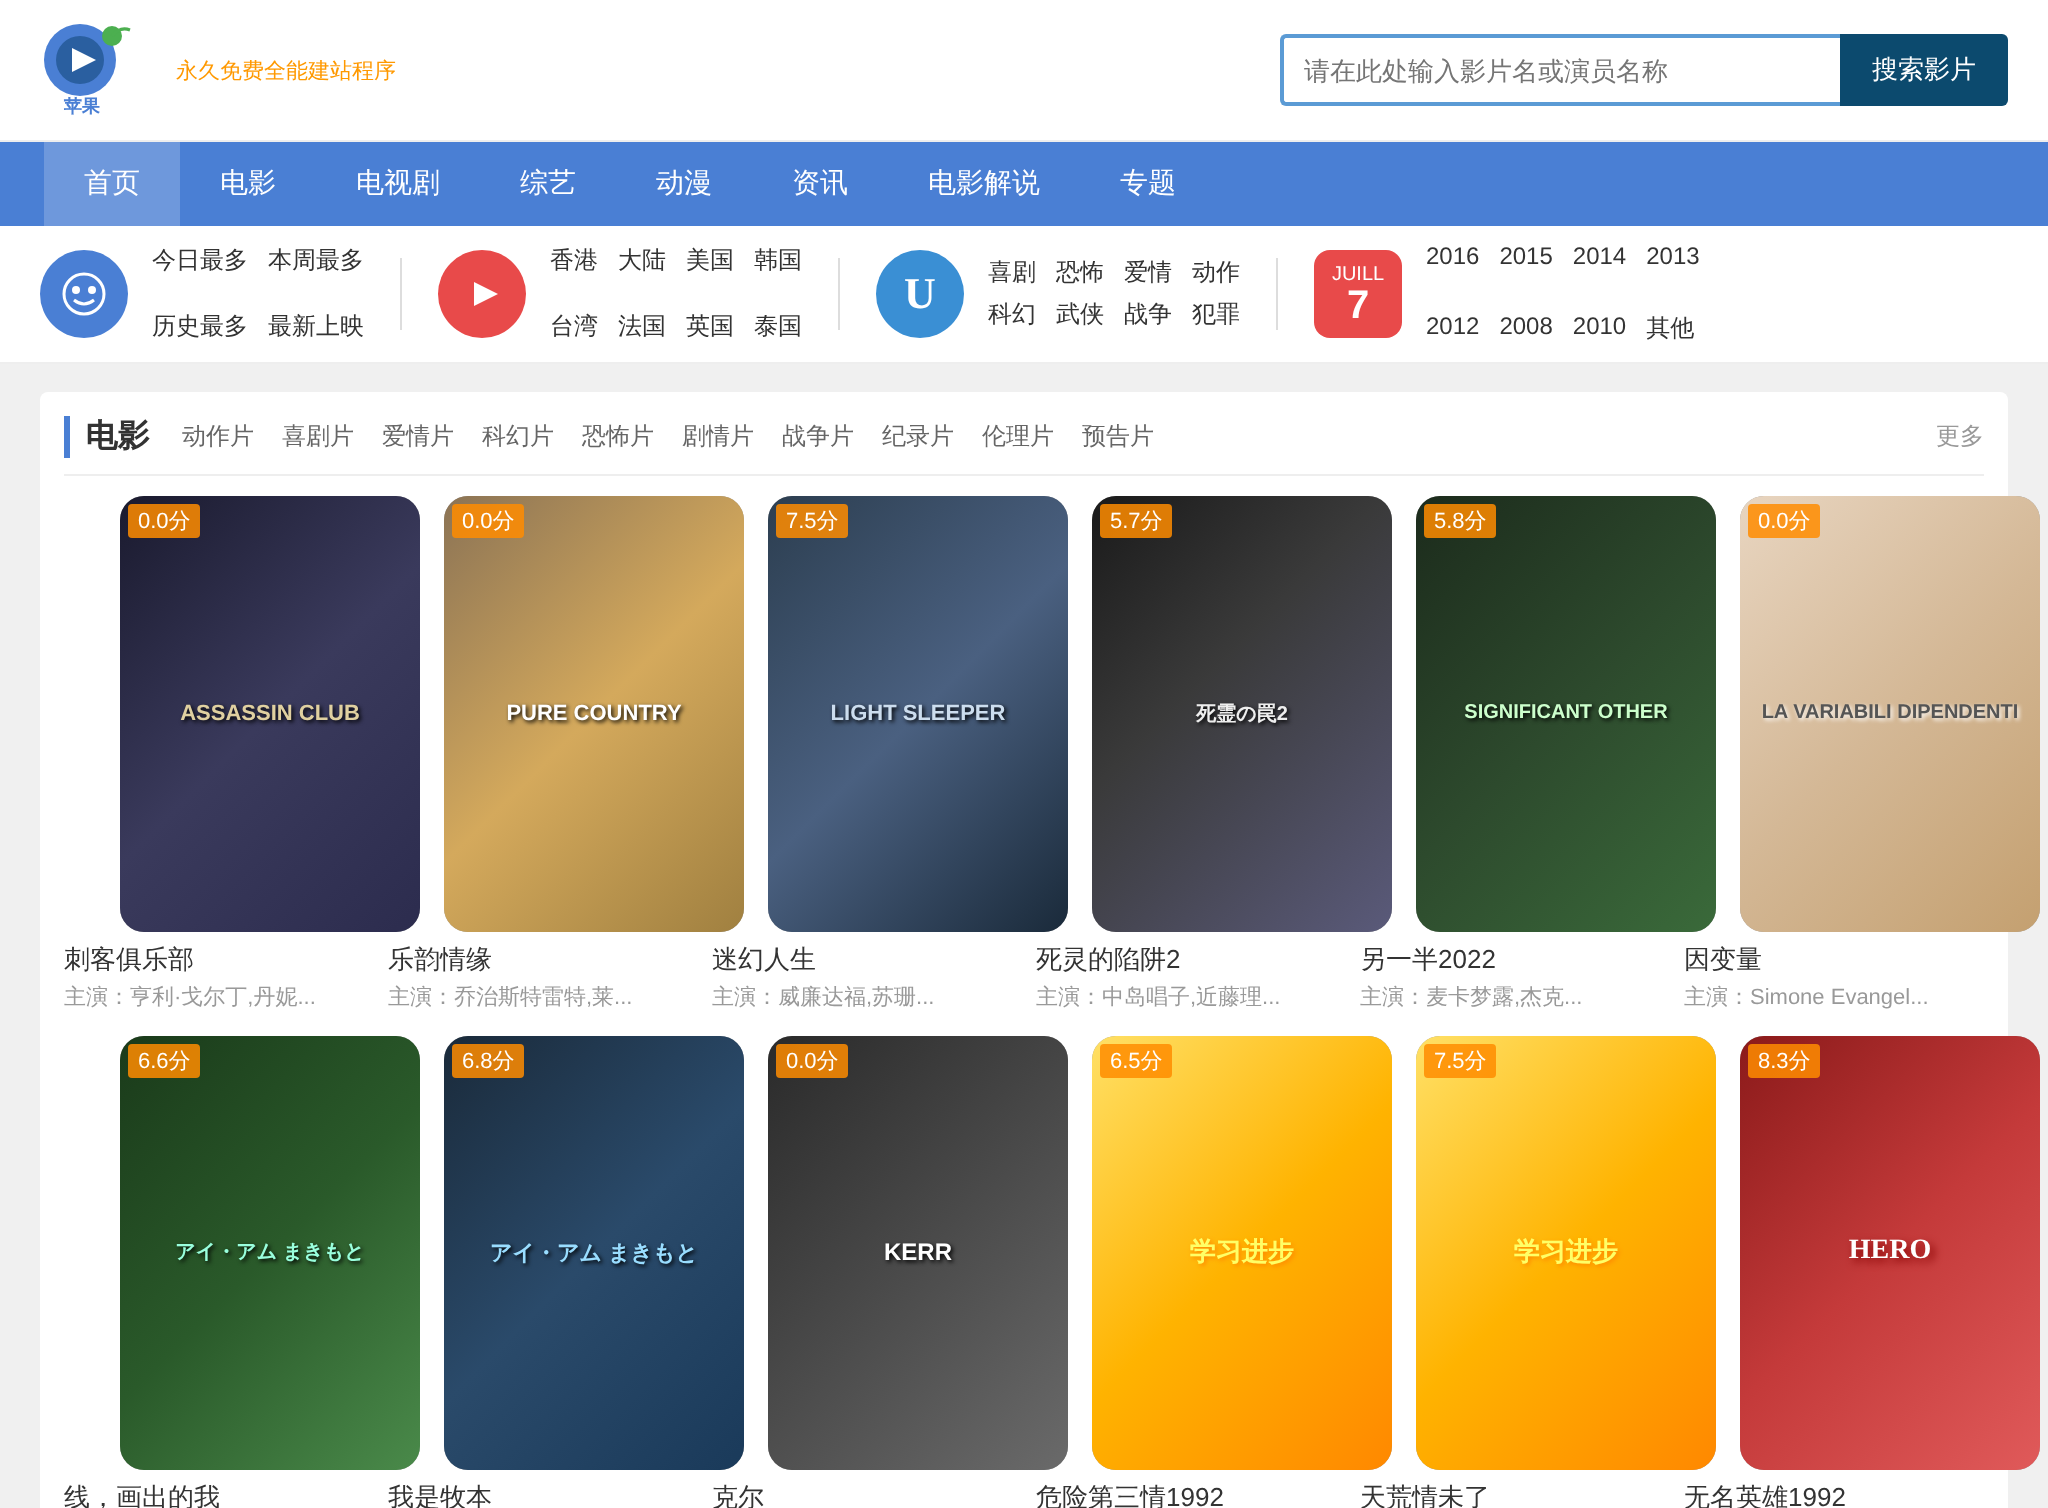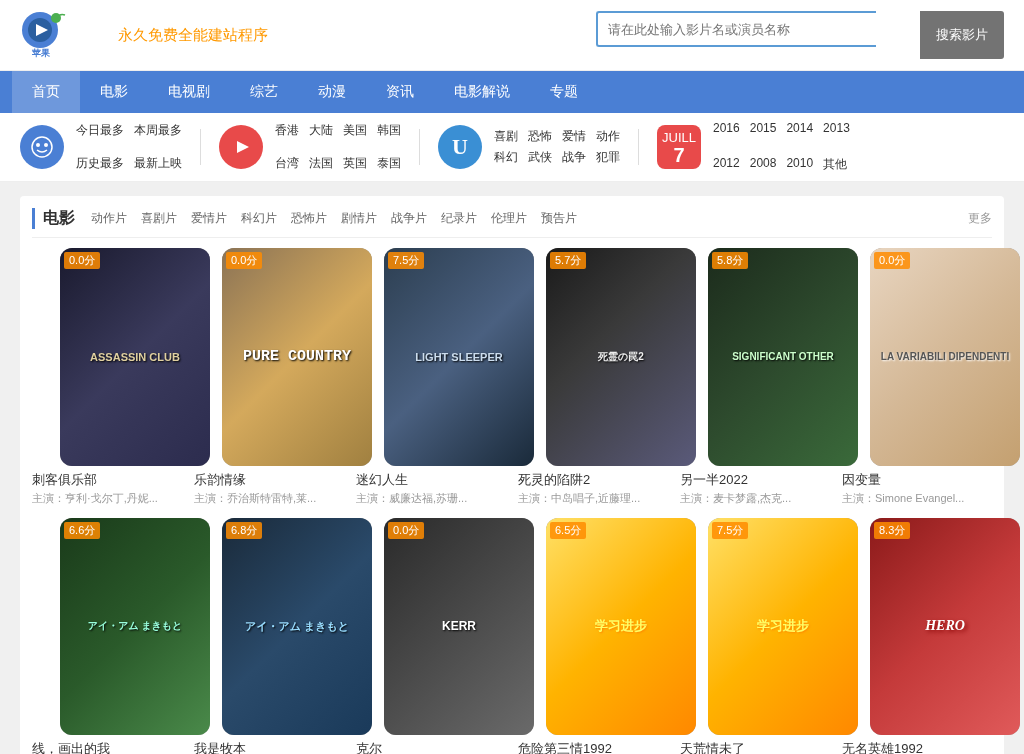--- a/index.html
+++ b/index.html
@@ -11,7 +11,7 @@
     .logo-icon { width: 60px; height: 50px; }
     .logo-text { display: flex; flex-direction: column; }
     .logo-title { font-size: 26px; font-weight: bold; color: #4a90d9; font-family: Arial; }
-    .logo-subtitle { font-size: 15px; color: #f90; margin-left: 30px; }
+    .logo-subtitle { font-size: 11px; color: #f90; }
     .search-area { display: flex; gap: 0; }
     .search-input { width: 280px; height: 36px; border: 2px solid #5b9bd5; border-right: none; padding: 0 10px; font-size: 13px; outline: none; border-radius: 3px 0 0 3px; }
     .search-btn { height: 48px; padding: 0 16px; background: #737373; color: #fff; border: none; cursor: pointer; font-size: 13px; border-radius: 0 3px 3px 0; white-space: nowrap; margin-left: 44px; }

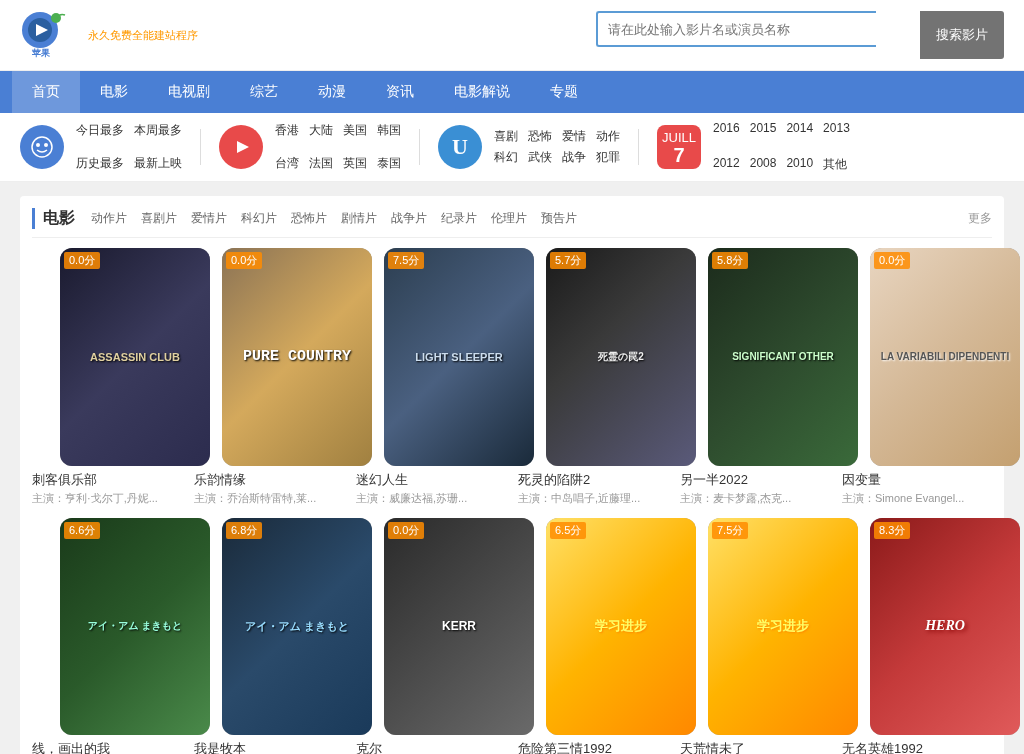--- a/index.html
+++ b/index.html
@@ -12,7 +12,7 @@
     .logo-text { display: flex; flex-direction: column; }
     .logo-title { font-size: 26px; font-weight: bold; color: #4a90d9; font-family: Arial; }
     .logo-subtitle { font-size: 11px; color: #f90; }
-    .search-area { display: flex; gap: 0; }
+    .search-area { display: flex; align-items: center; gap: 0; }
     .search-input { width: 280px; height: 36px; border: 2px solid #5b9bd5; border-right: none; padding: 0 10px; font-size: 13px; outline: none; border-radius: 3px 0 0 3px; }
     .search-btn { height: 48px; padding: 0 16px; background: #737373; color: #fff; border: none; cursor: pointer; font-size: 13px; border-radius: 0 3px 3px 0; white-space: nowrap; margin-left: 44px; }
 

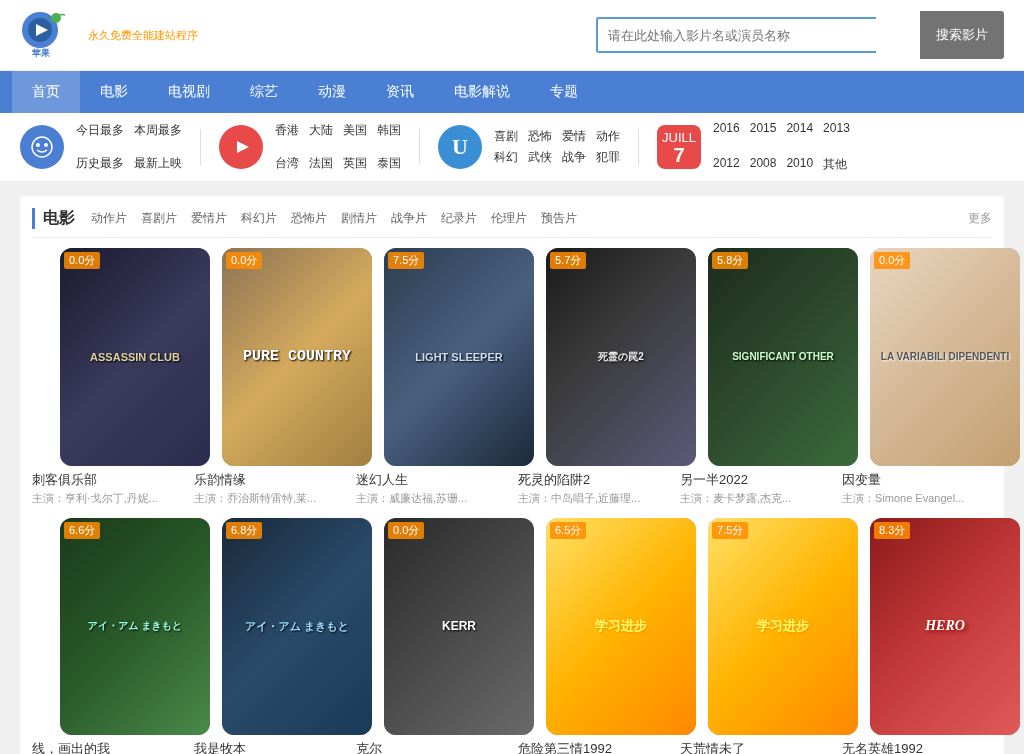--- a/index.html
+++ b/index.html
@@ -14,7 +14,7 @@
     .logo-subtitle { font-size: 11px; color: #f90; }
     .search-area { display: flex; align-items: center; gap: 0; }
     .search-input { width: 280px; height: 36px; border: 2px solid #5b9bd5; border-right: none; padding: 0 10px; font-size: 13px; outline: none; border-radius: 3px 0 0 3px; }
-    .search-btn { height: 48px; padding: 0 16px; background: #737373; color: #fff; border: none; cursor: pointer; font-size: 13px; border-radius: 0 3px 3px 0; white-space: nowrap; margin-left: 44px; }
+    .search-btn { height: 36px; padding: 0 16px; background: #0c4a6e; color: #fff; border: none; cursor: pointer; font-size: 13px; border-radius: 0 3px 3px 0; white-space: nowrap; }
 
     
     .nav { background: #4a7fd4; display: flex; align-items: center; padding: 0 12px; }

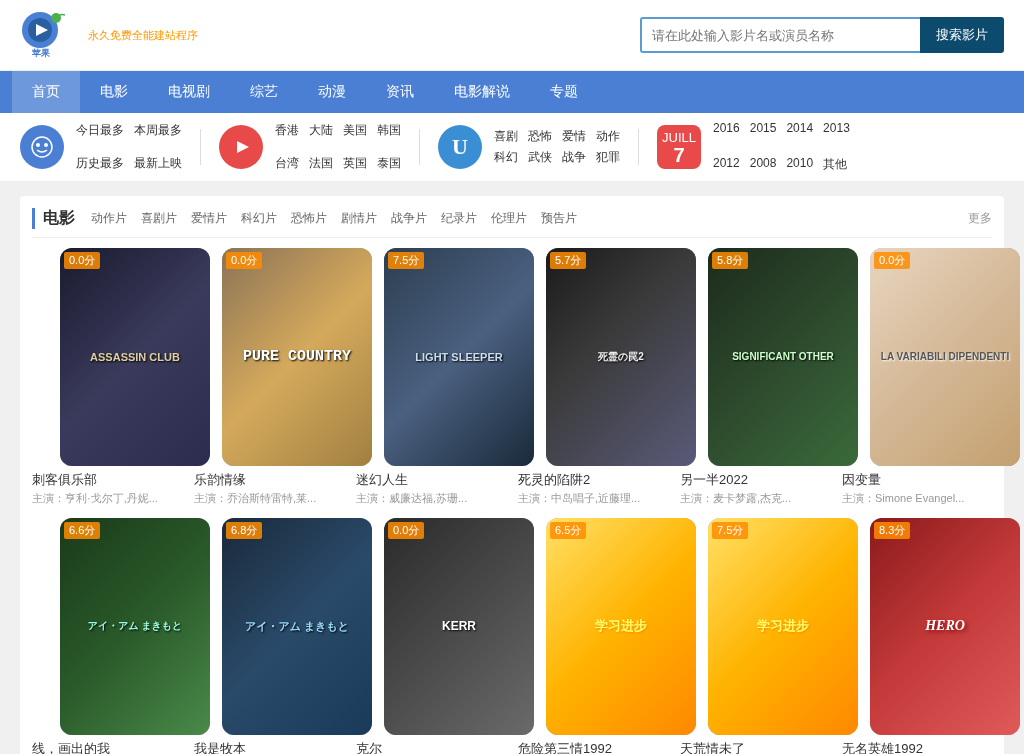--- a/index.html
+++ b/index.html
@@ -17,7 +17,7 @@
     .search-btn { height: 36px; padding: 0 16px; background: #0c4a6e; color: #fff; border: none; cursor: pointer; font-size: 13px; border-radius: 0 3px 3px 0; white-space: nowrap; }
 
     
-    .nav { background: #4a7fd4; display: flex; align-items: center; padding: 0 12px; }
+    .nav { background: #4a7fd4; display: flex; align-items: center; padding: 0 22px; }
     .nav-item { color: #fff; padding: 12px 20px; cursor: pointer; font-size: 14px; text-decoration: none; display: inline-block; }
     .nav-item.active { background: rgba(255,255,255,0.2); }
 

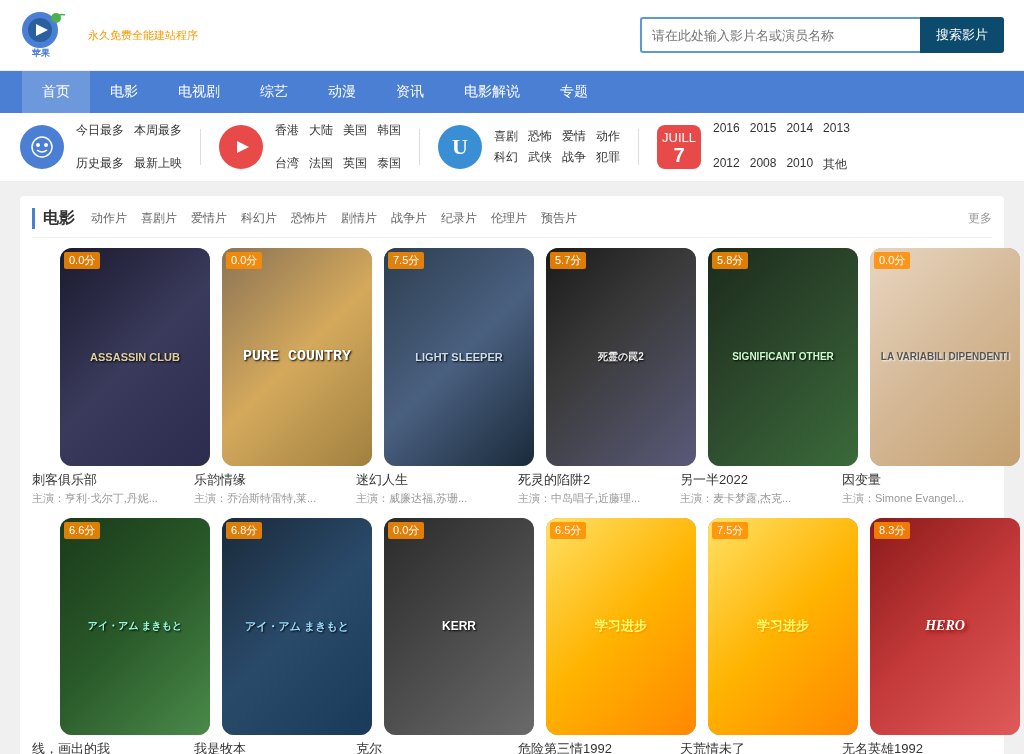--- a/index.html
+++ b/index.html
@@ -173,7 +173,7 @@
   <div class="divider-v"></div>
 
   <div class="calendar-badge">
-    <span style="font-size:13px;">JUILL</span>
+    <span style="font-size:10px;">JUILL</span>
     <span class="day">7</span>
   </div>
 

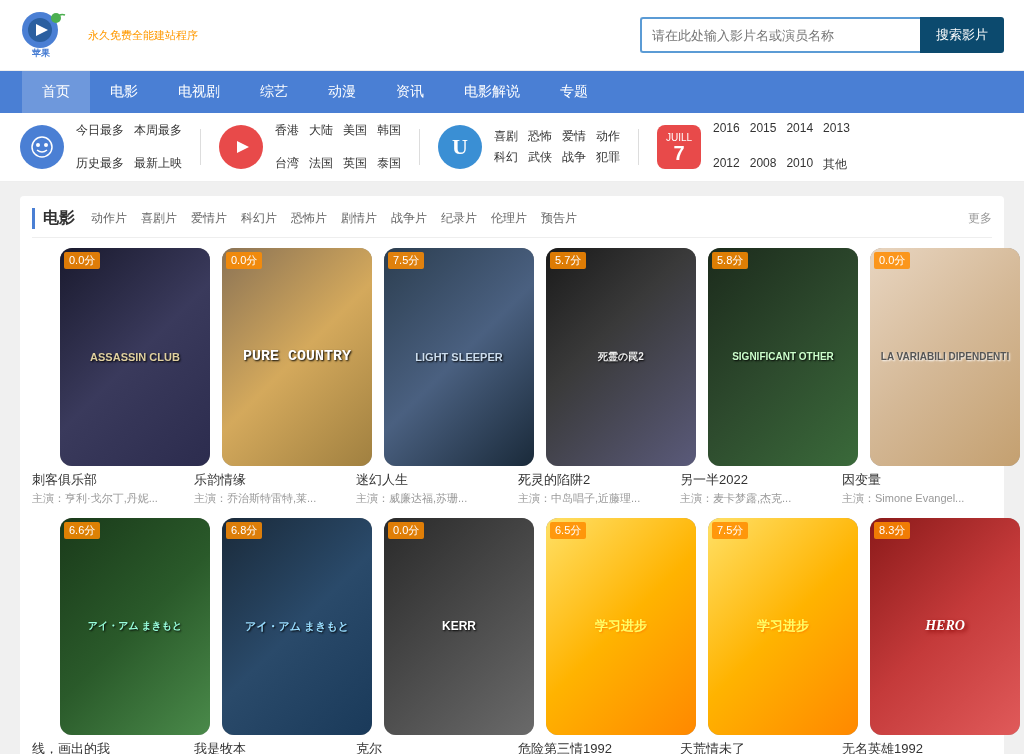--- a/index.html
+++ b/index.html
@@ -226,7 +226,7 @@
           <div class="movie-poster">
             <div class="movie-poster-bg poster-2"></div>
             <span class="score-badge">0.0分</span>
-            <div class="poster-text" style="font-size: 15px; color: rgb(255, 255, 255); text-shadow: rgb(0, 0, 0) 1px 1px 2px; font-family: Liberation Mono, monospace;">PURE COUNTRY</div>
+            <div class="poster-text" style="font-size: 11px; color: rgb(255, 255, 255); text-shadow: rgb(0, 0, 0) 1px 1px 2px;">PURE COUNTRY</div>
           </div>
           <div class="movie-title">乐韵情缘</div>
           <div class="movie-sub">主演：乔治斯特雷特,莱...</div>

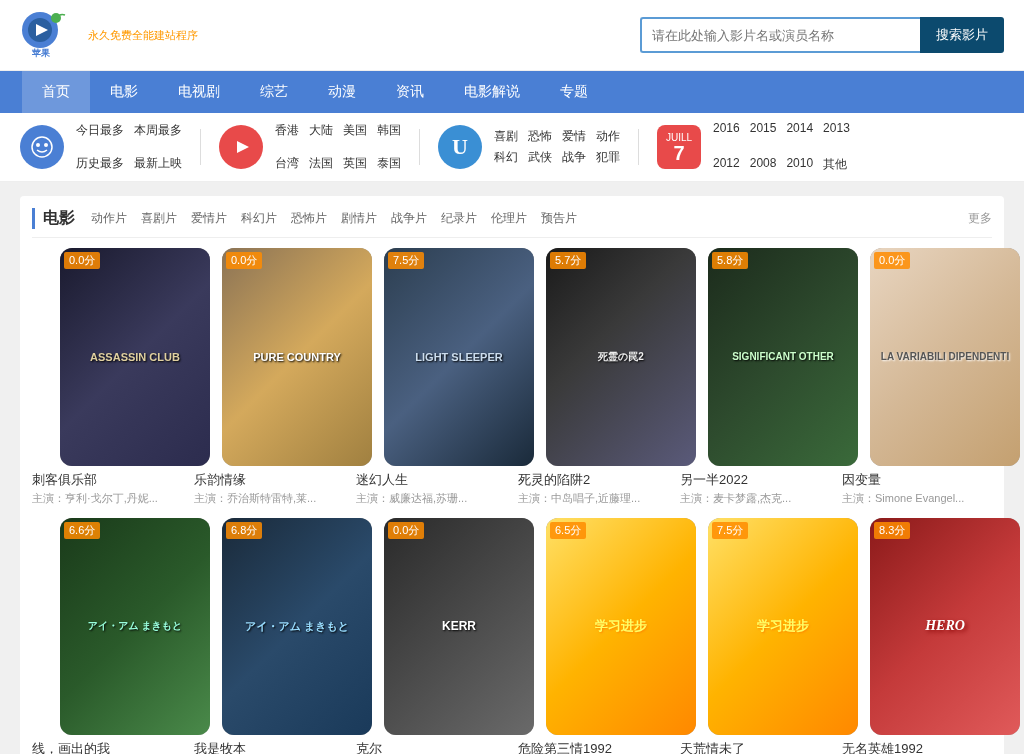--- a/index.html
+++ b/index.html
@@ -316,7 +316,7 @@
           <div class="movie-poster">
             <div class="movie-poster-bg poster-12"></div>
             <span class="score-badge">8.3分</span>
-            <div class="poster-text" style="font-size: 14px; color: rgb(255, 255, 255); font-weight: bold; font-family: Impact; text-shadow: rgb(136, 0, 0) 2px 2px 4px; font-style: italic;">HERO</div>
+            <div class="poster-text" style="font-size: 14px; color: rgb(255, 255, 255); font-weight: bold; font-family: Impact; text-shadow: rgb(136, 0, 0) 2px 2px 4px;">HERO</div>
           </div>
           <div class="movie-title">无名英雄1992</div>
           <div class="movie-sub">主演：</div>

